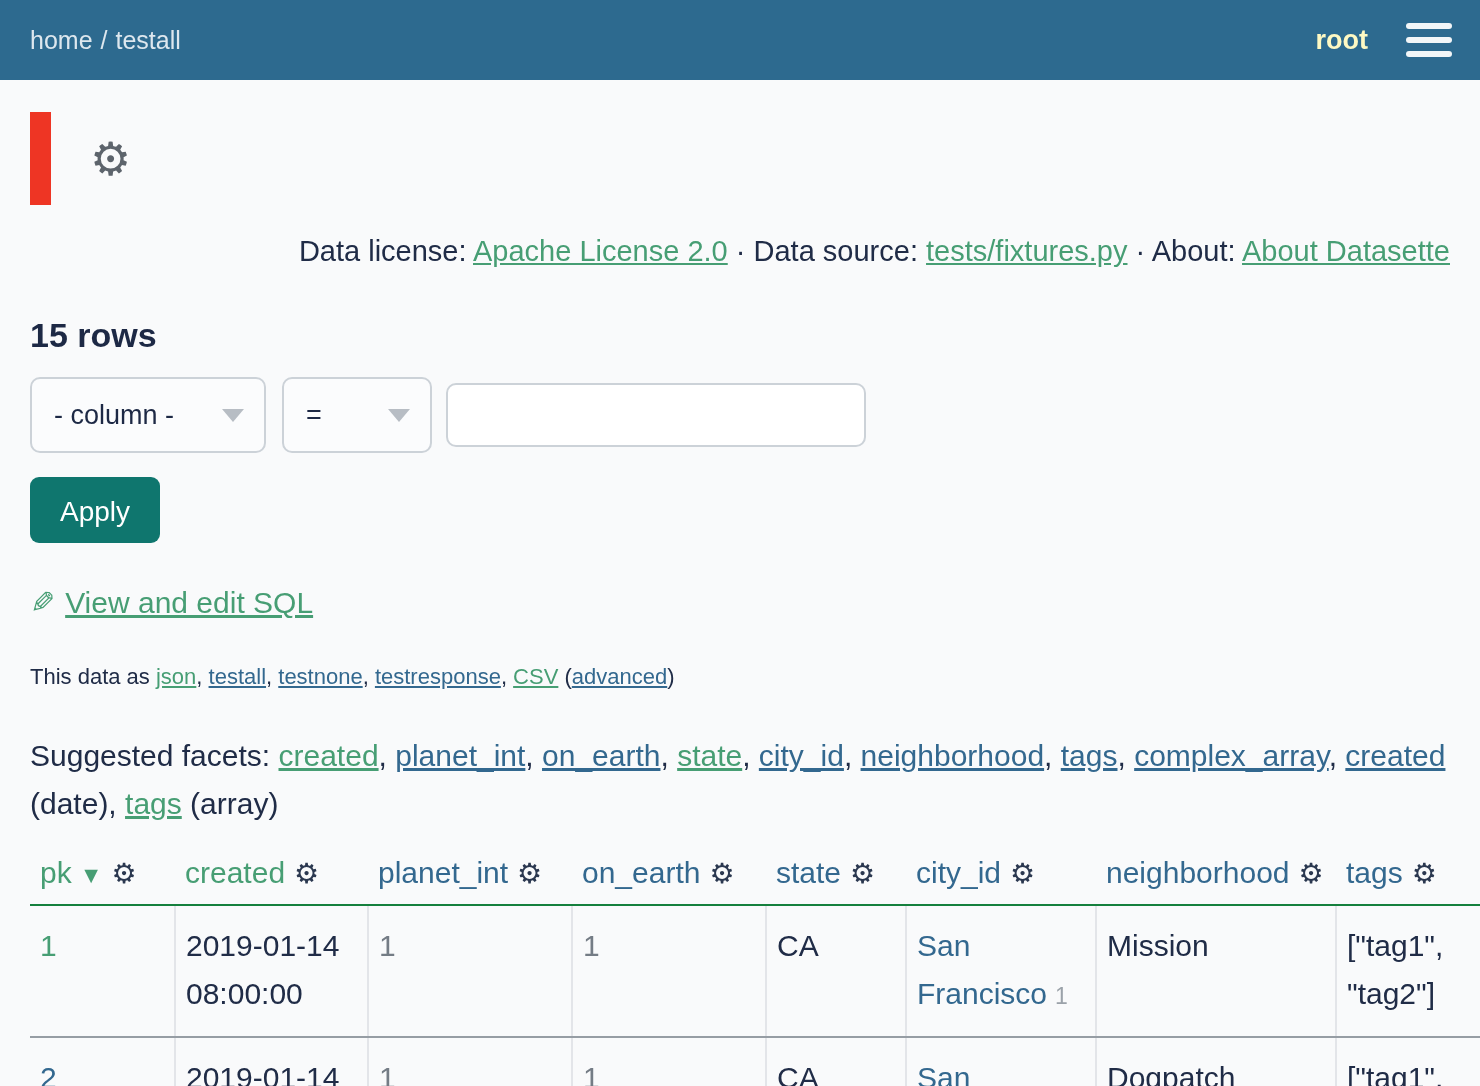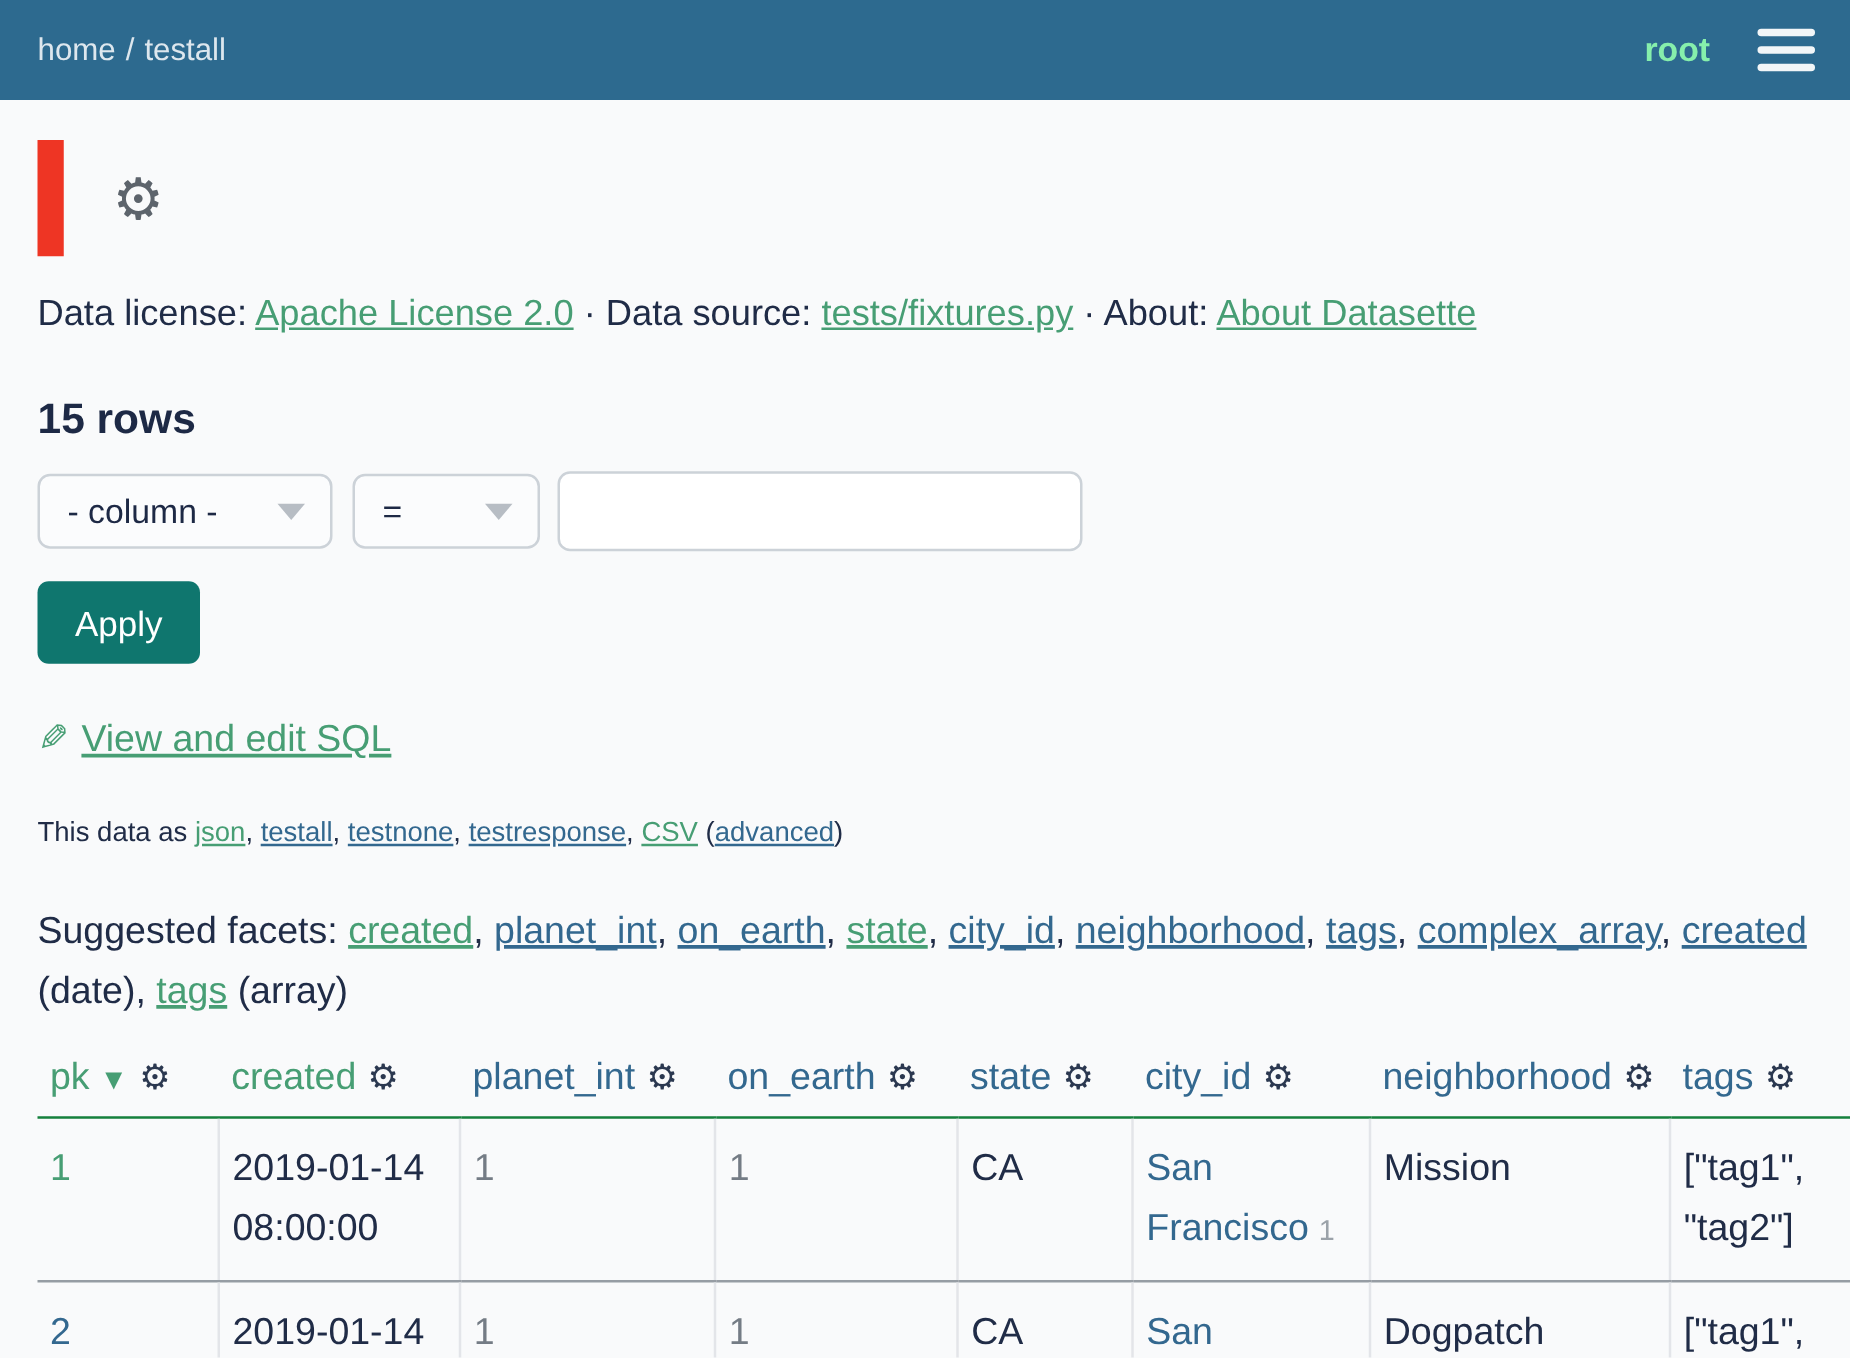--- a/index.html
+++ b/index.html
@@ -23,7 +23,7 @@
   .breadcrumb a { color: #dde7ee; text-decoration: none; }
   .breadcrumb .crumb-sep { margin: 0 8px; }
   .topbar-right { margin-left: auto; display: flex; align-items: center; gap: 38px; }
-  .user-label { color: #86efac; font-weight: bold; font-size: 27px; }
+  .user-label { color: #fef9c3; font-weight: bold; font-size: 27px; }
   .hamburger { width: 46px; display: flex; flex-direction: column; gap: 8px; cursor: pointer; background: none; border: none; padding: 0; }
   .hamburger span { display: block; height: 6px; border-radius: 3px; background: #f2f6f8; }
 

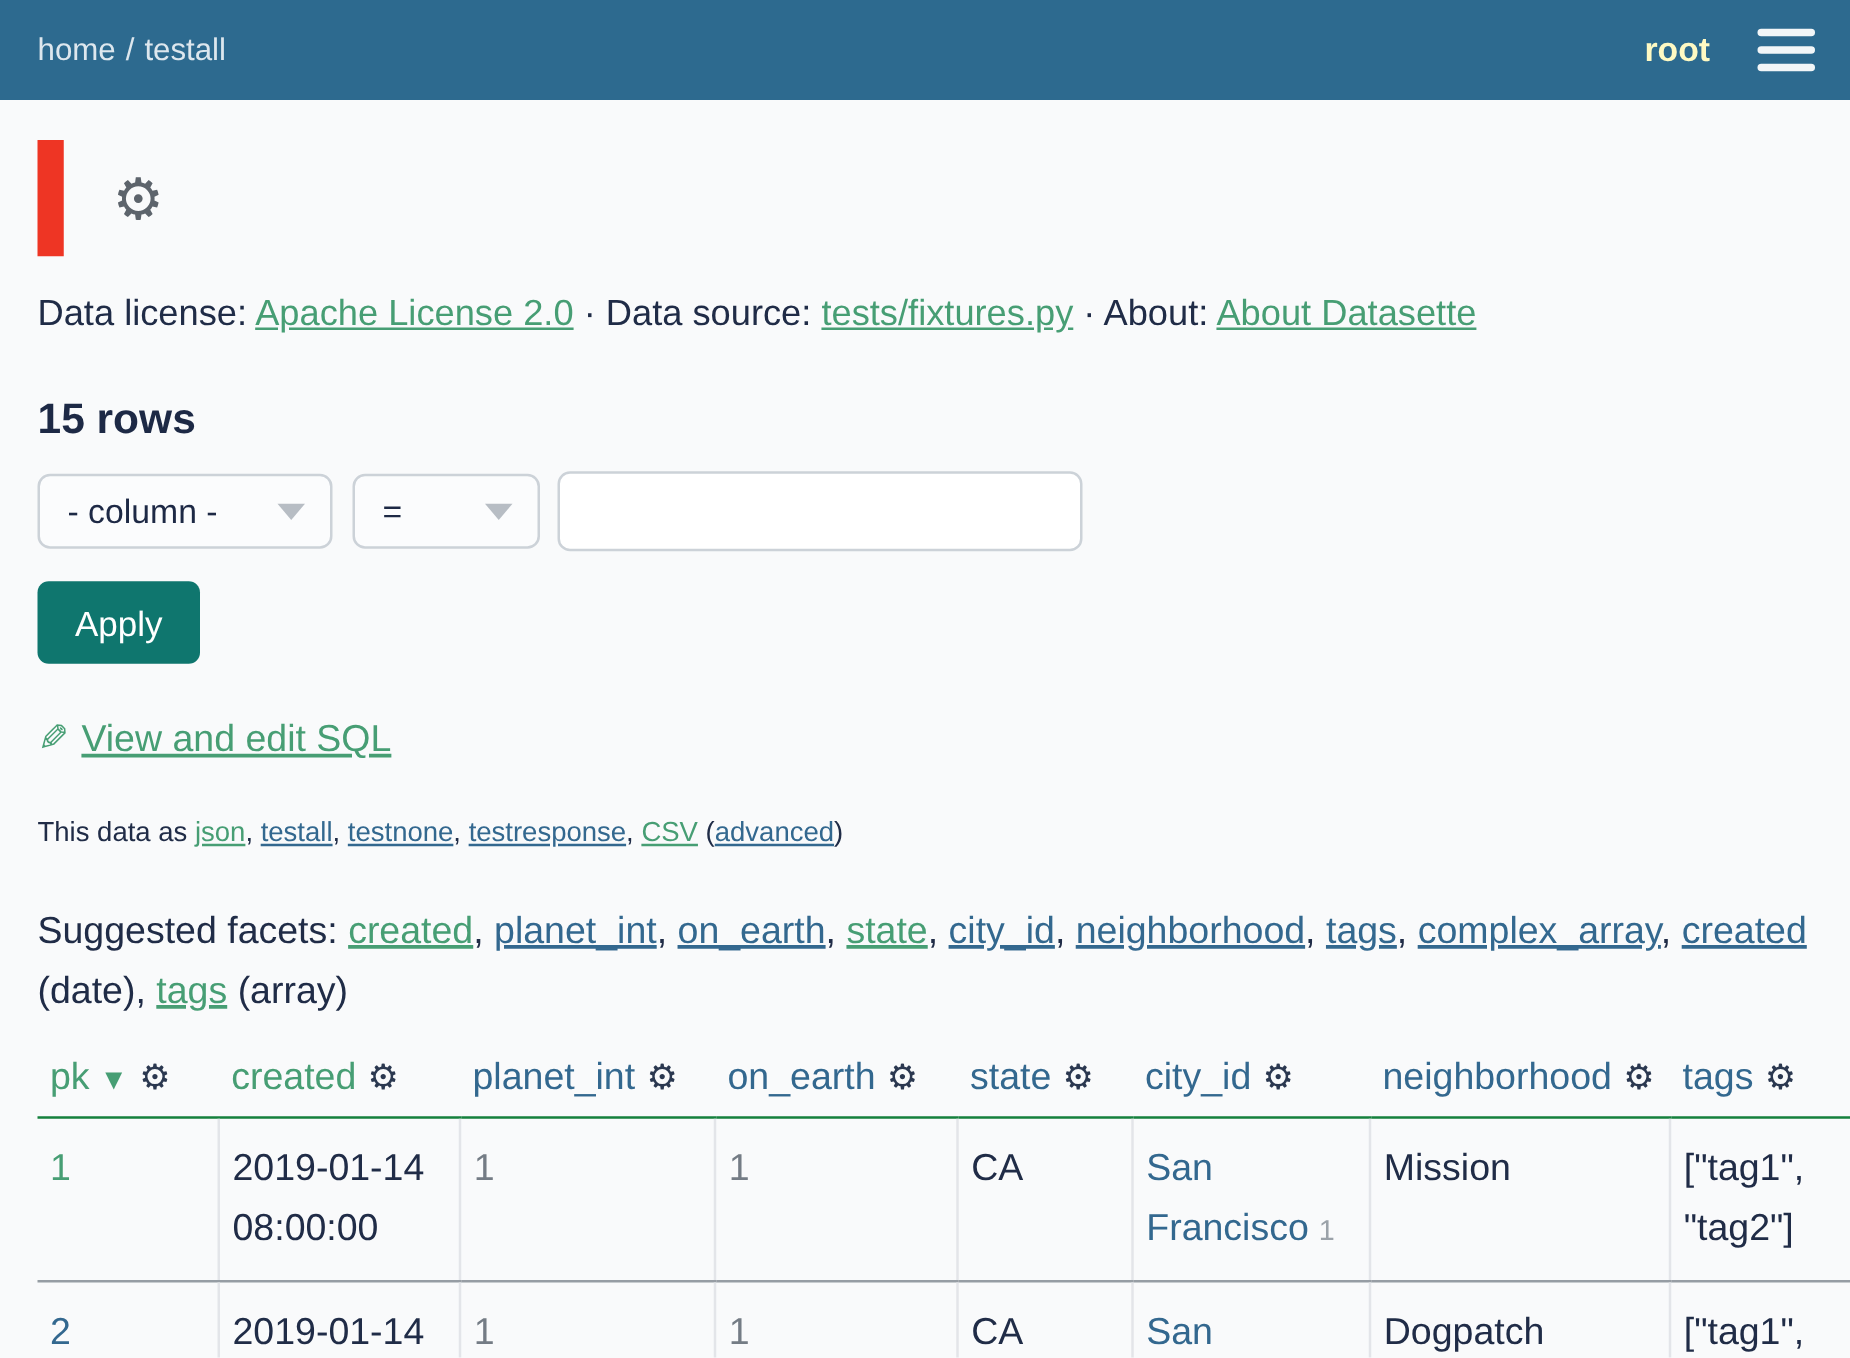--- a/index.html
+++ b/index.html
@@ -34,7 +34,7 @@
   .title-gear { font-size: 46px; color: #5d646c; margin-left: 22px; line-height: 1; }
 
   
-  .meta-line { margin: 30px 30px 0 30px; font-size: 29px; }
+  .meta-line { margin: 30px 30px 0 30px; font-size: 29px; text-align: right; }
   a.green { color: #479e74; }
   a.blue  { color: #33688f; }
   .meta-line a, .sql-row a, .export-line a, .facets-line a { text-decoration: underline; }

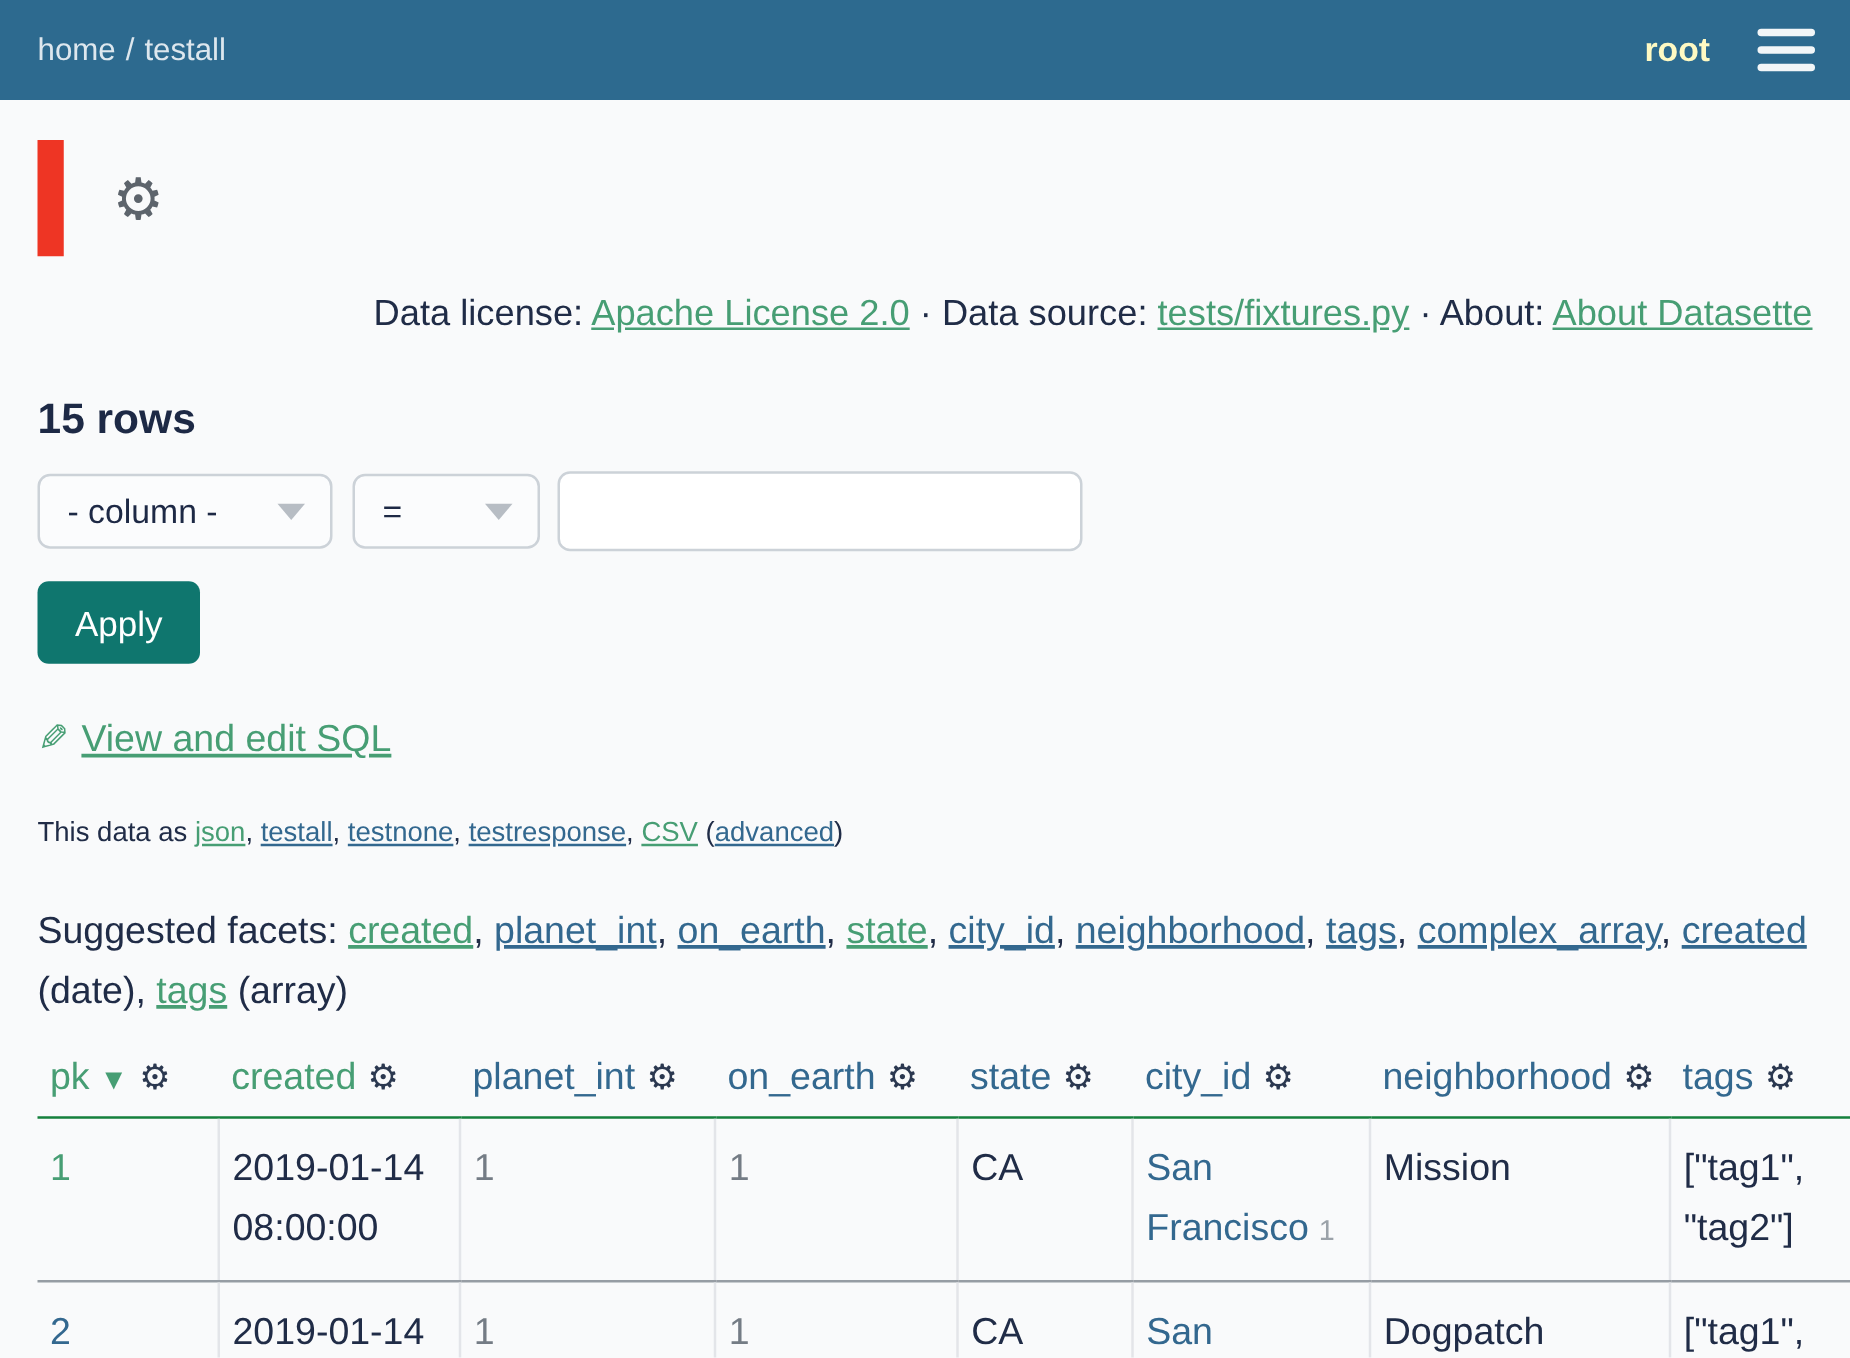--- a/index.html
+++ b/index.html
@@ -45,7 +45,7 @@
   
   .filter-row { margin: 22px 30px 0 30px; display: flex; align-items: center; }
   .select-box {
-    height: 60px; box-sizing: border-box;
+    height: 76px; box-sizing: border-box;
     border: 2px solid #ccd2d8; border-radius: 10px;
     background: #fbfcfd;
     display: flex; align-items: center;

